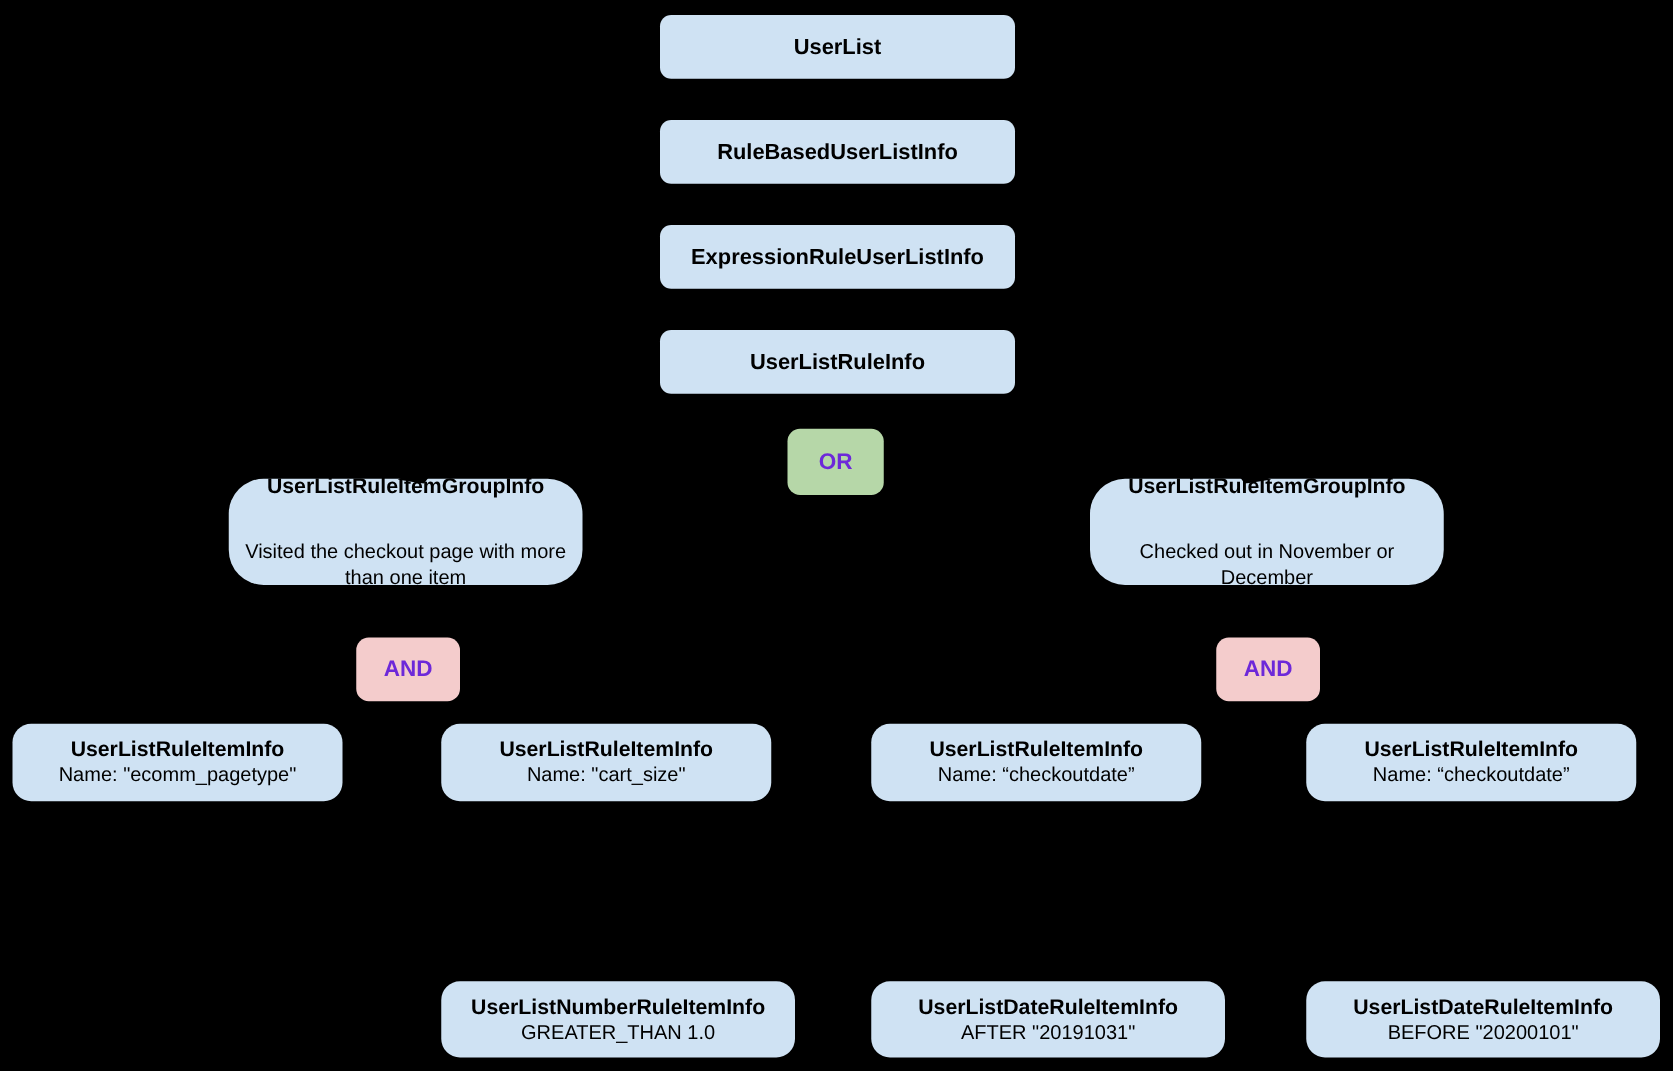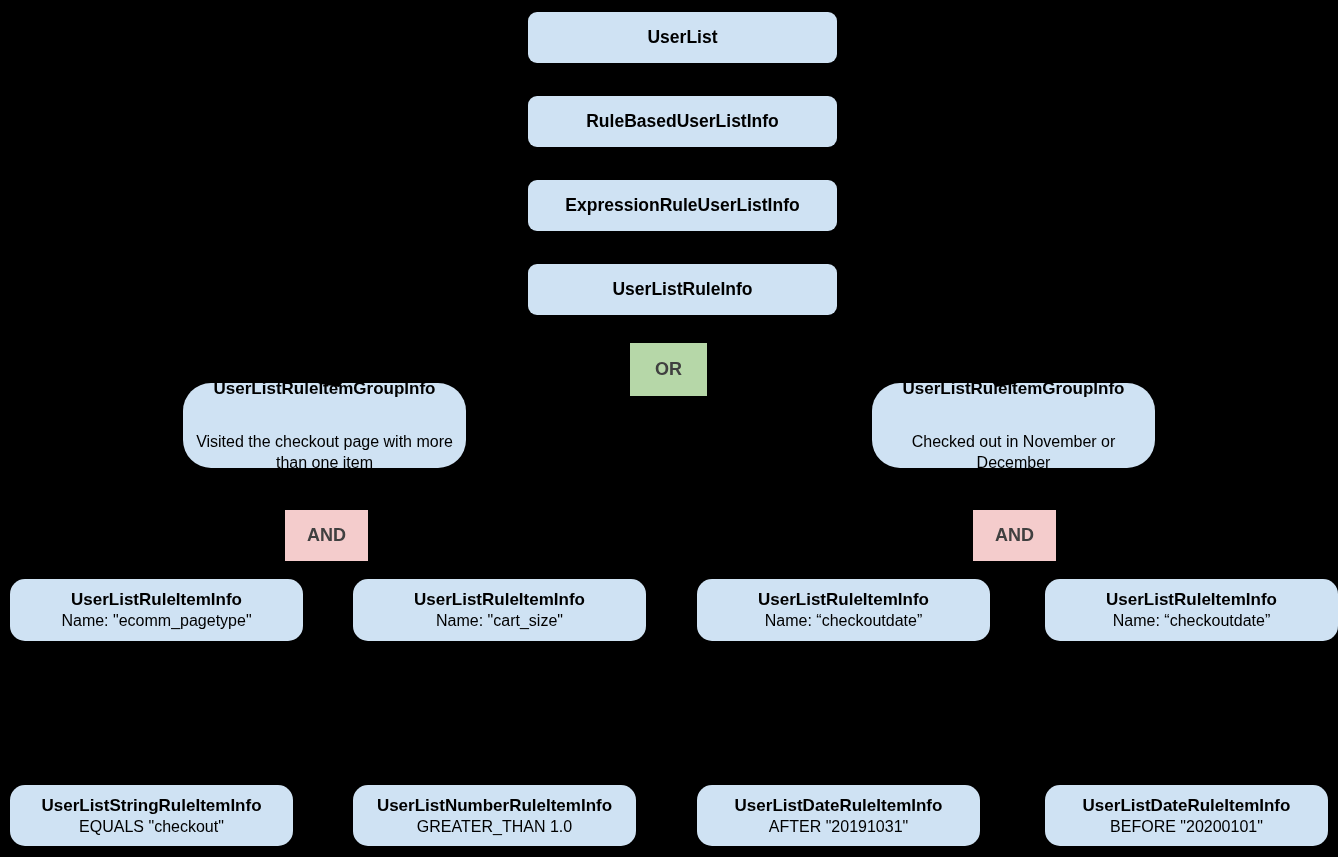--- a/index.html
+++ b/index.html
@@ -29,7 +29,7 @@
   }
   .chain-node {
     left: 528px;
-    width: 309px;
+    width: 284px;
     height: 51px;
     border-radius: 9px;
     font-weight: bold;

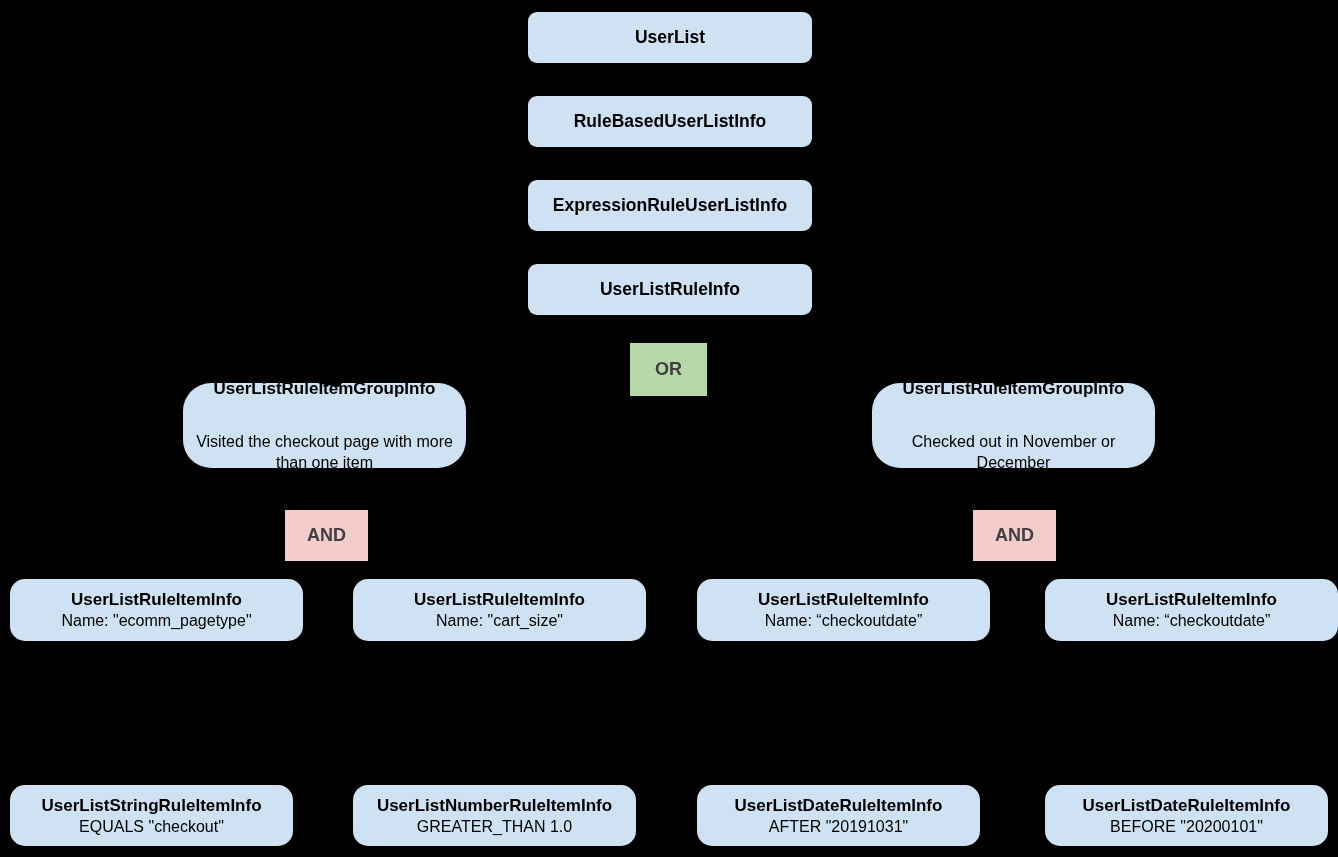--- a/index.html
+++ b/index.html
@@ -37,13 +37,14 @@
   }
   .op-node {
     position: absolute;
-    color: #404040;
+    color: #6d28d9;
     display: flex;
     align-items: center;
     justify-content: center;
     font-weight: bold;
     font-size: 18px;
     box-sizing: border-box;
+    border-radius: 10px;
   }
   .or-node  { background: #b6d7a8; left: 630px; top: 343px; width: 77px; height: 53px; }
   .and-node { background: #f4cccc; top: 510px; width: 83px; height: 51px; }

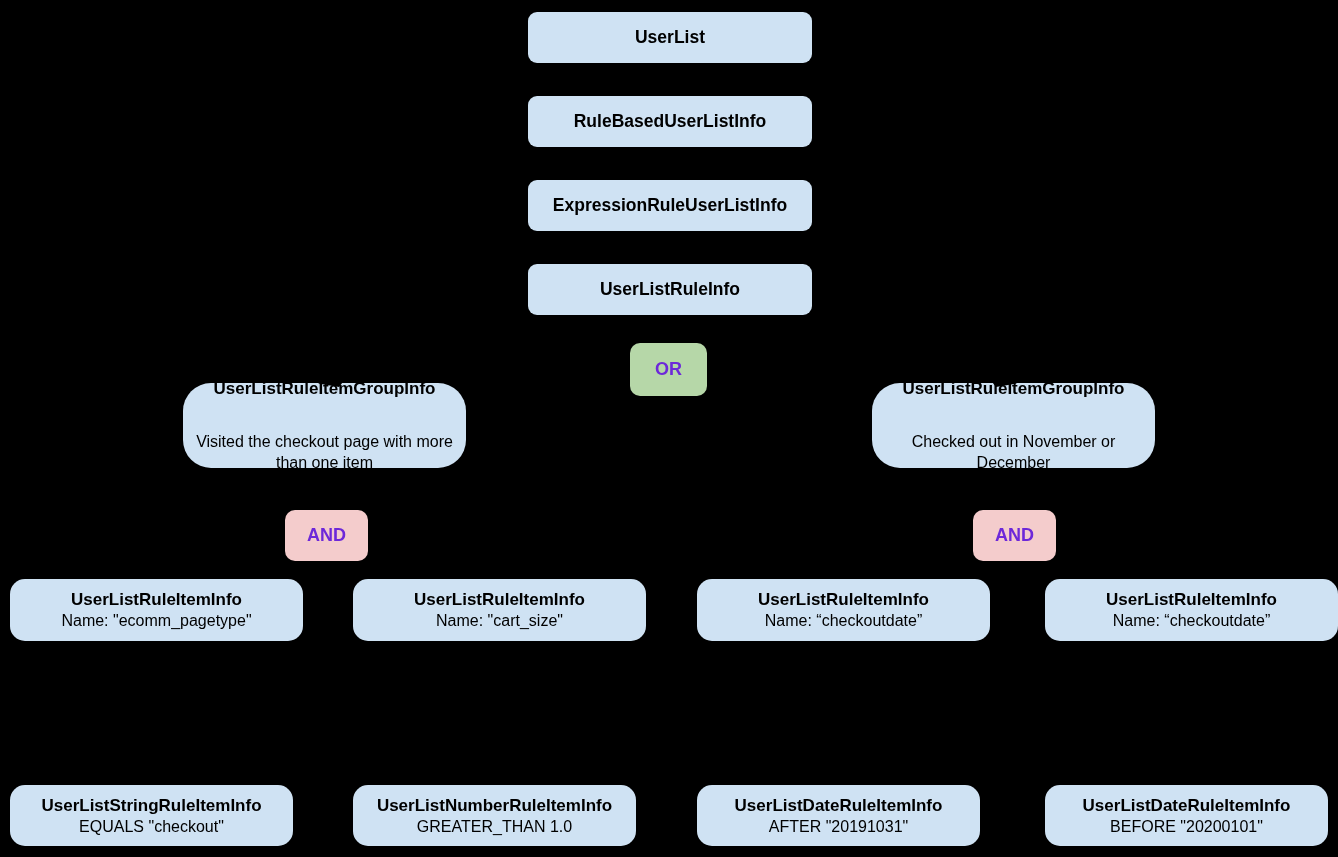--- a/index.html
+++ b/index.html
@@ -58,7 +58,7 @@
   }
   .item-node {
     top: 579px;
-    width: 293px;
+    width: 264px;
     height: 62px;
     border-radius: 15px;
     line-height: 21px;

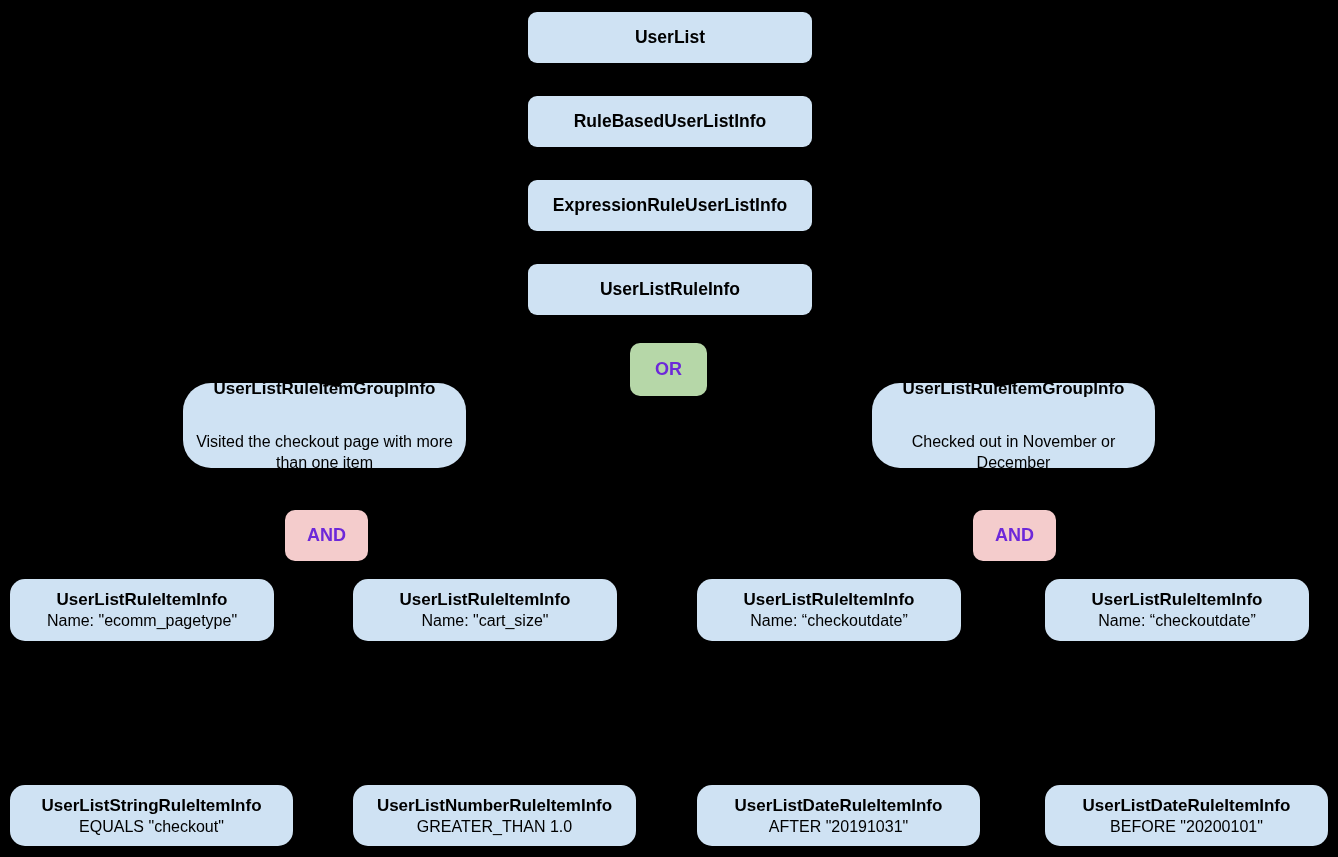--- a/index.html
+++ b/index.html
@@ -126,10 +126,6 @@
     <div class="sub">Name: “checkoutdate”</div>
   </div>
 
-  <div class="node leaf-node" style="left:10px">
-    <div class="title">UserListStringRuleItemInfo</div>
-    <div class="sub">EQUALS "checkout"</div>
-  </div>
   <div class="node leaf-node" style="left:353px">
     <div class="title">UserListNumberRuleItemInfo</div>
     <div class="sub">GREATER_THAN 1.0</div>

